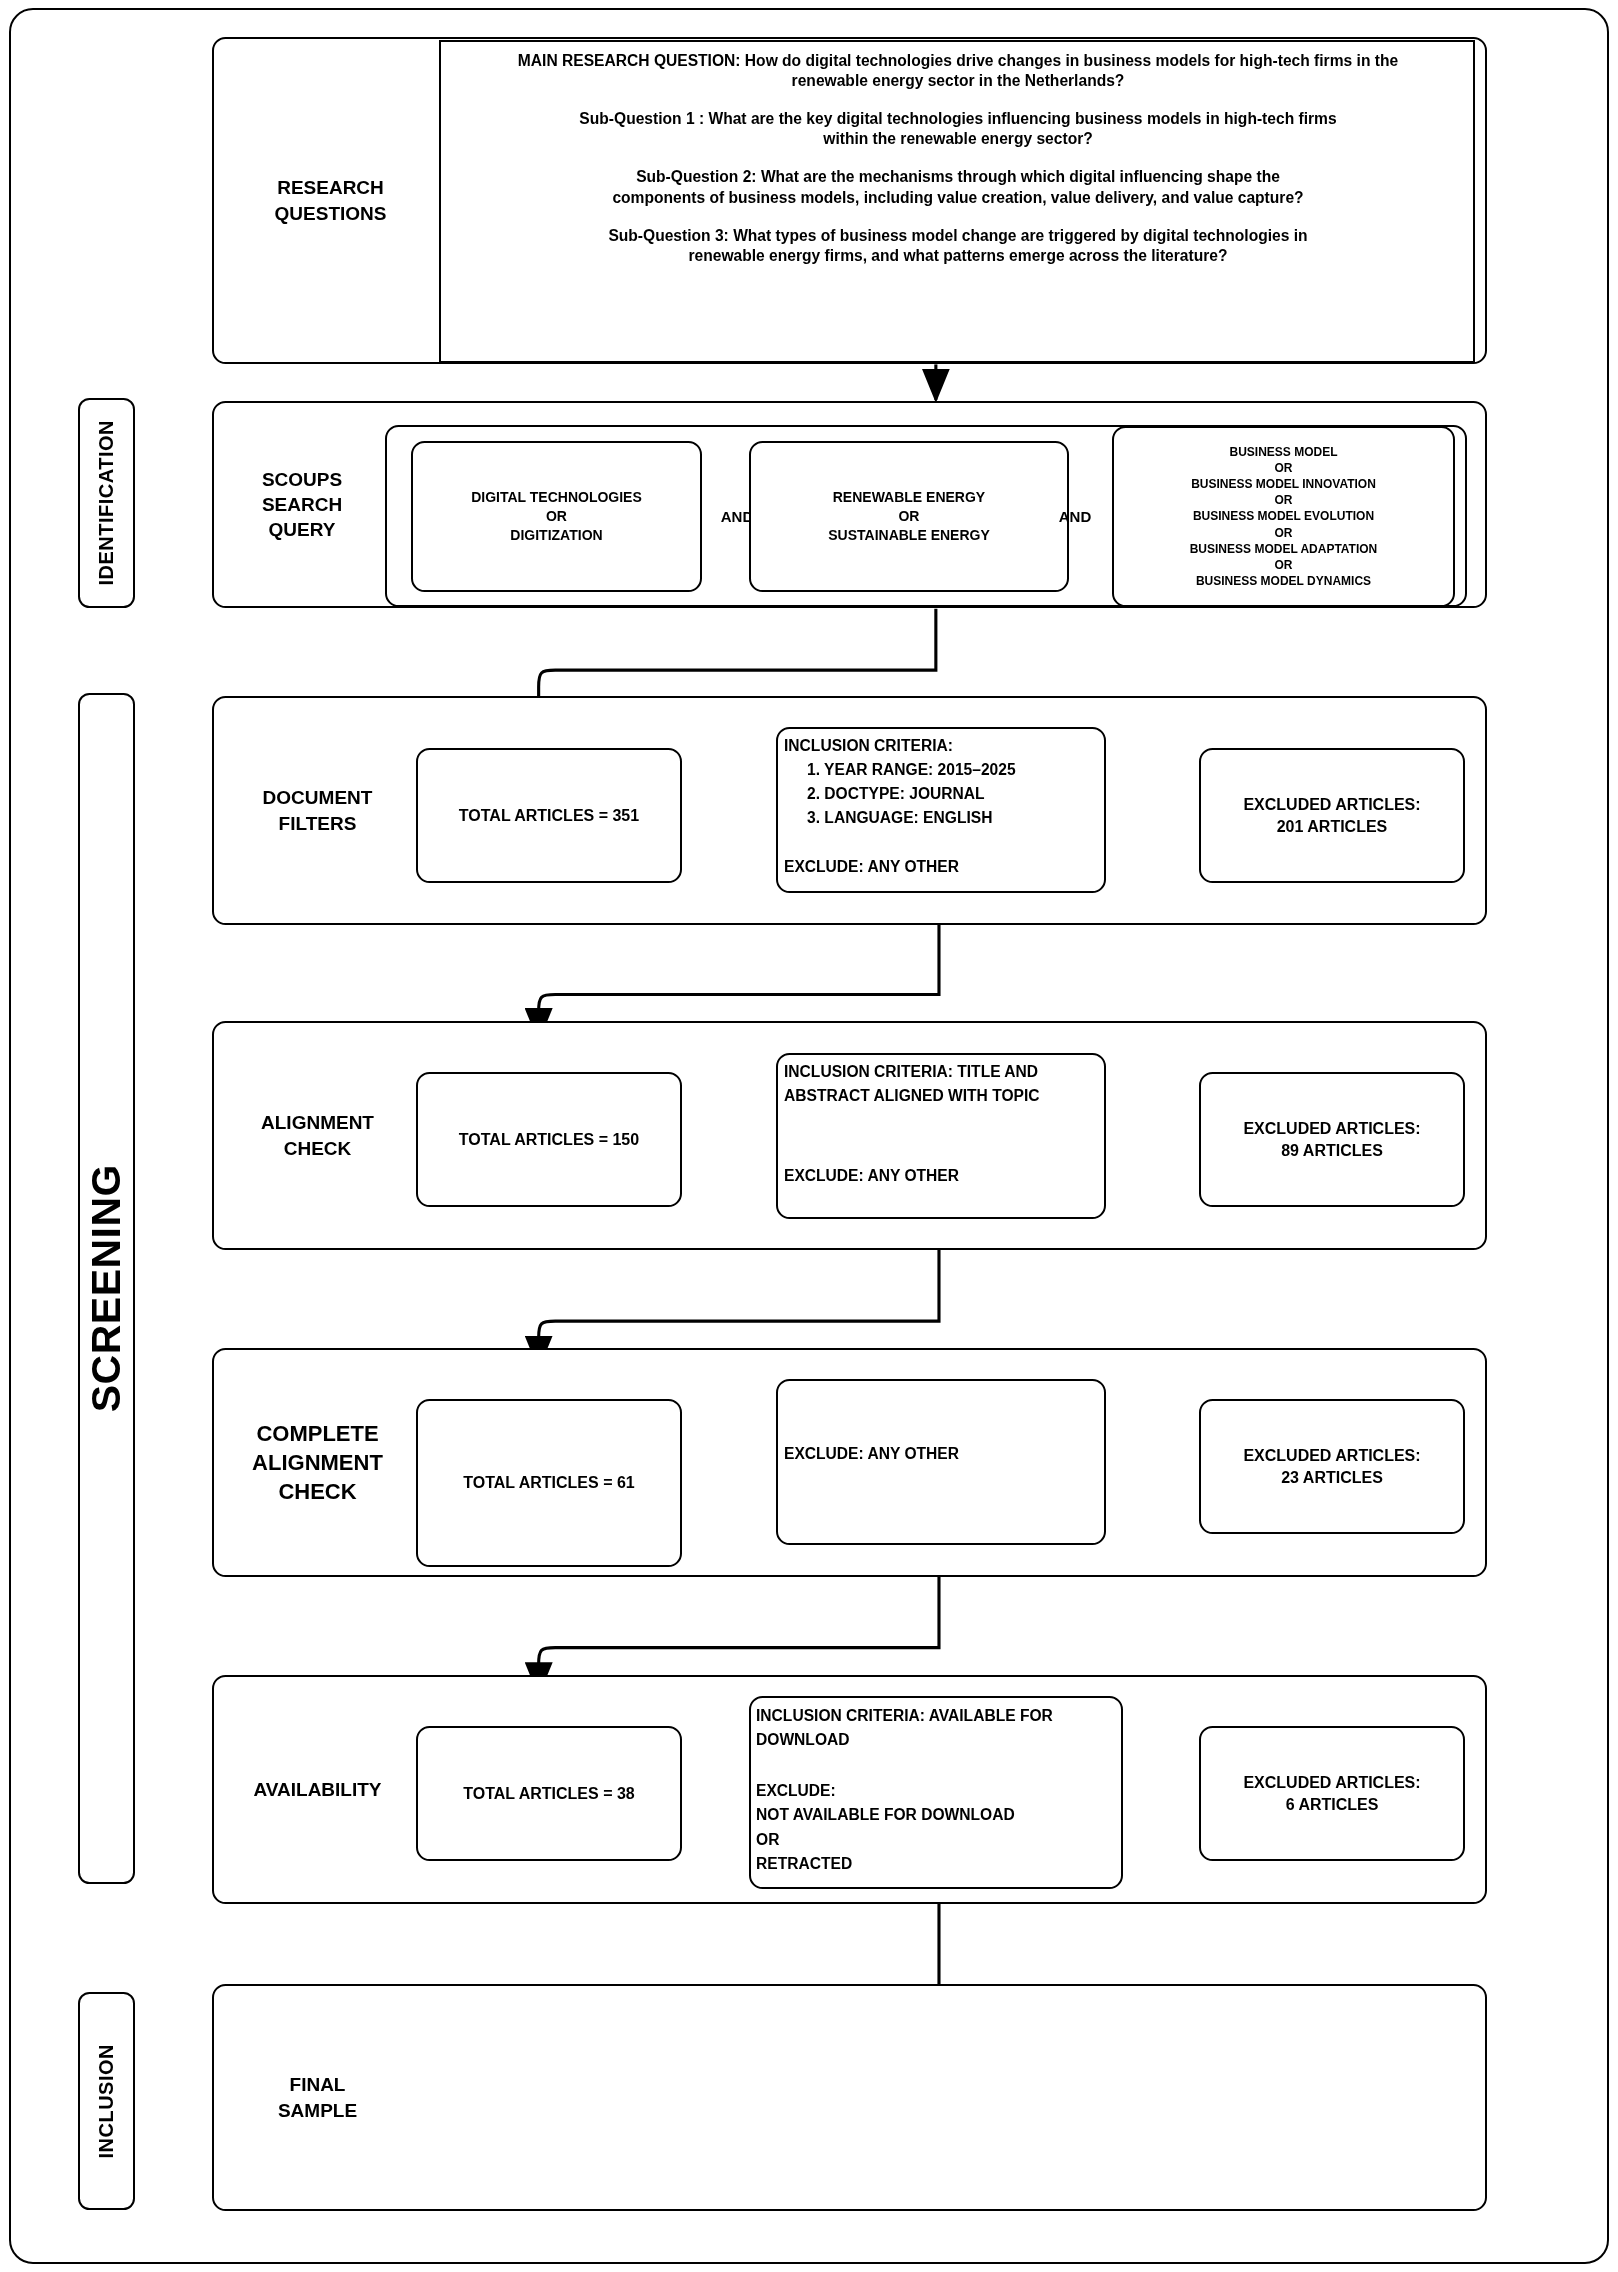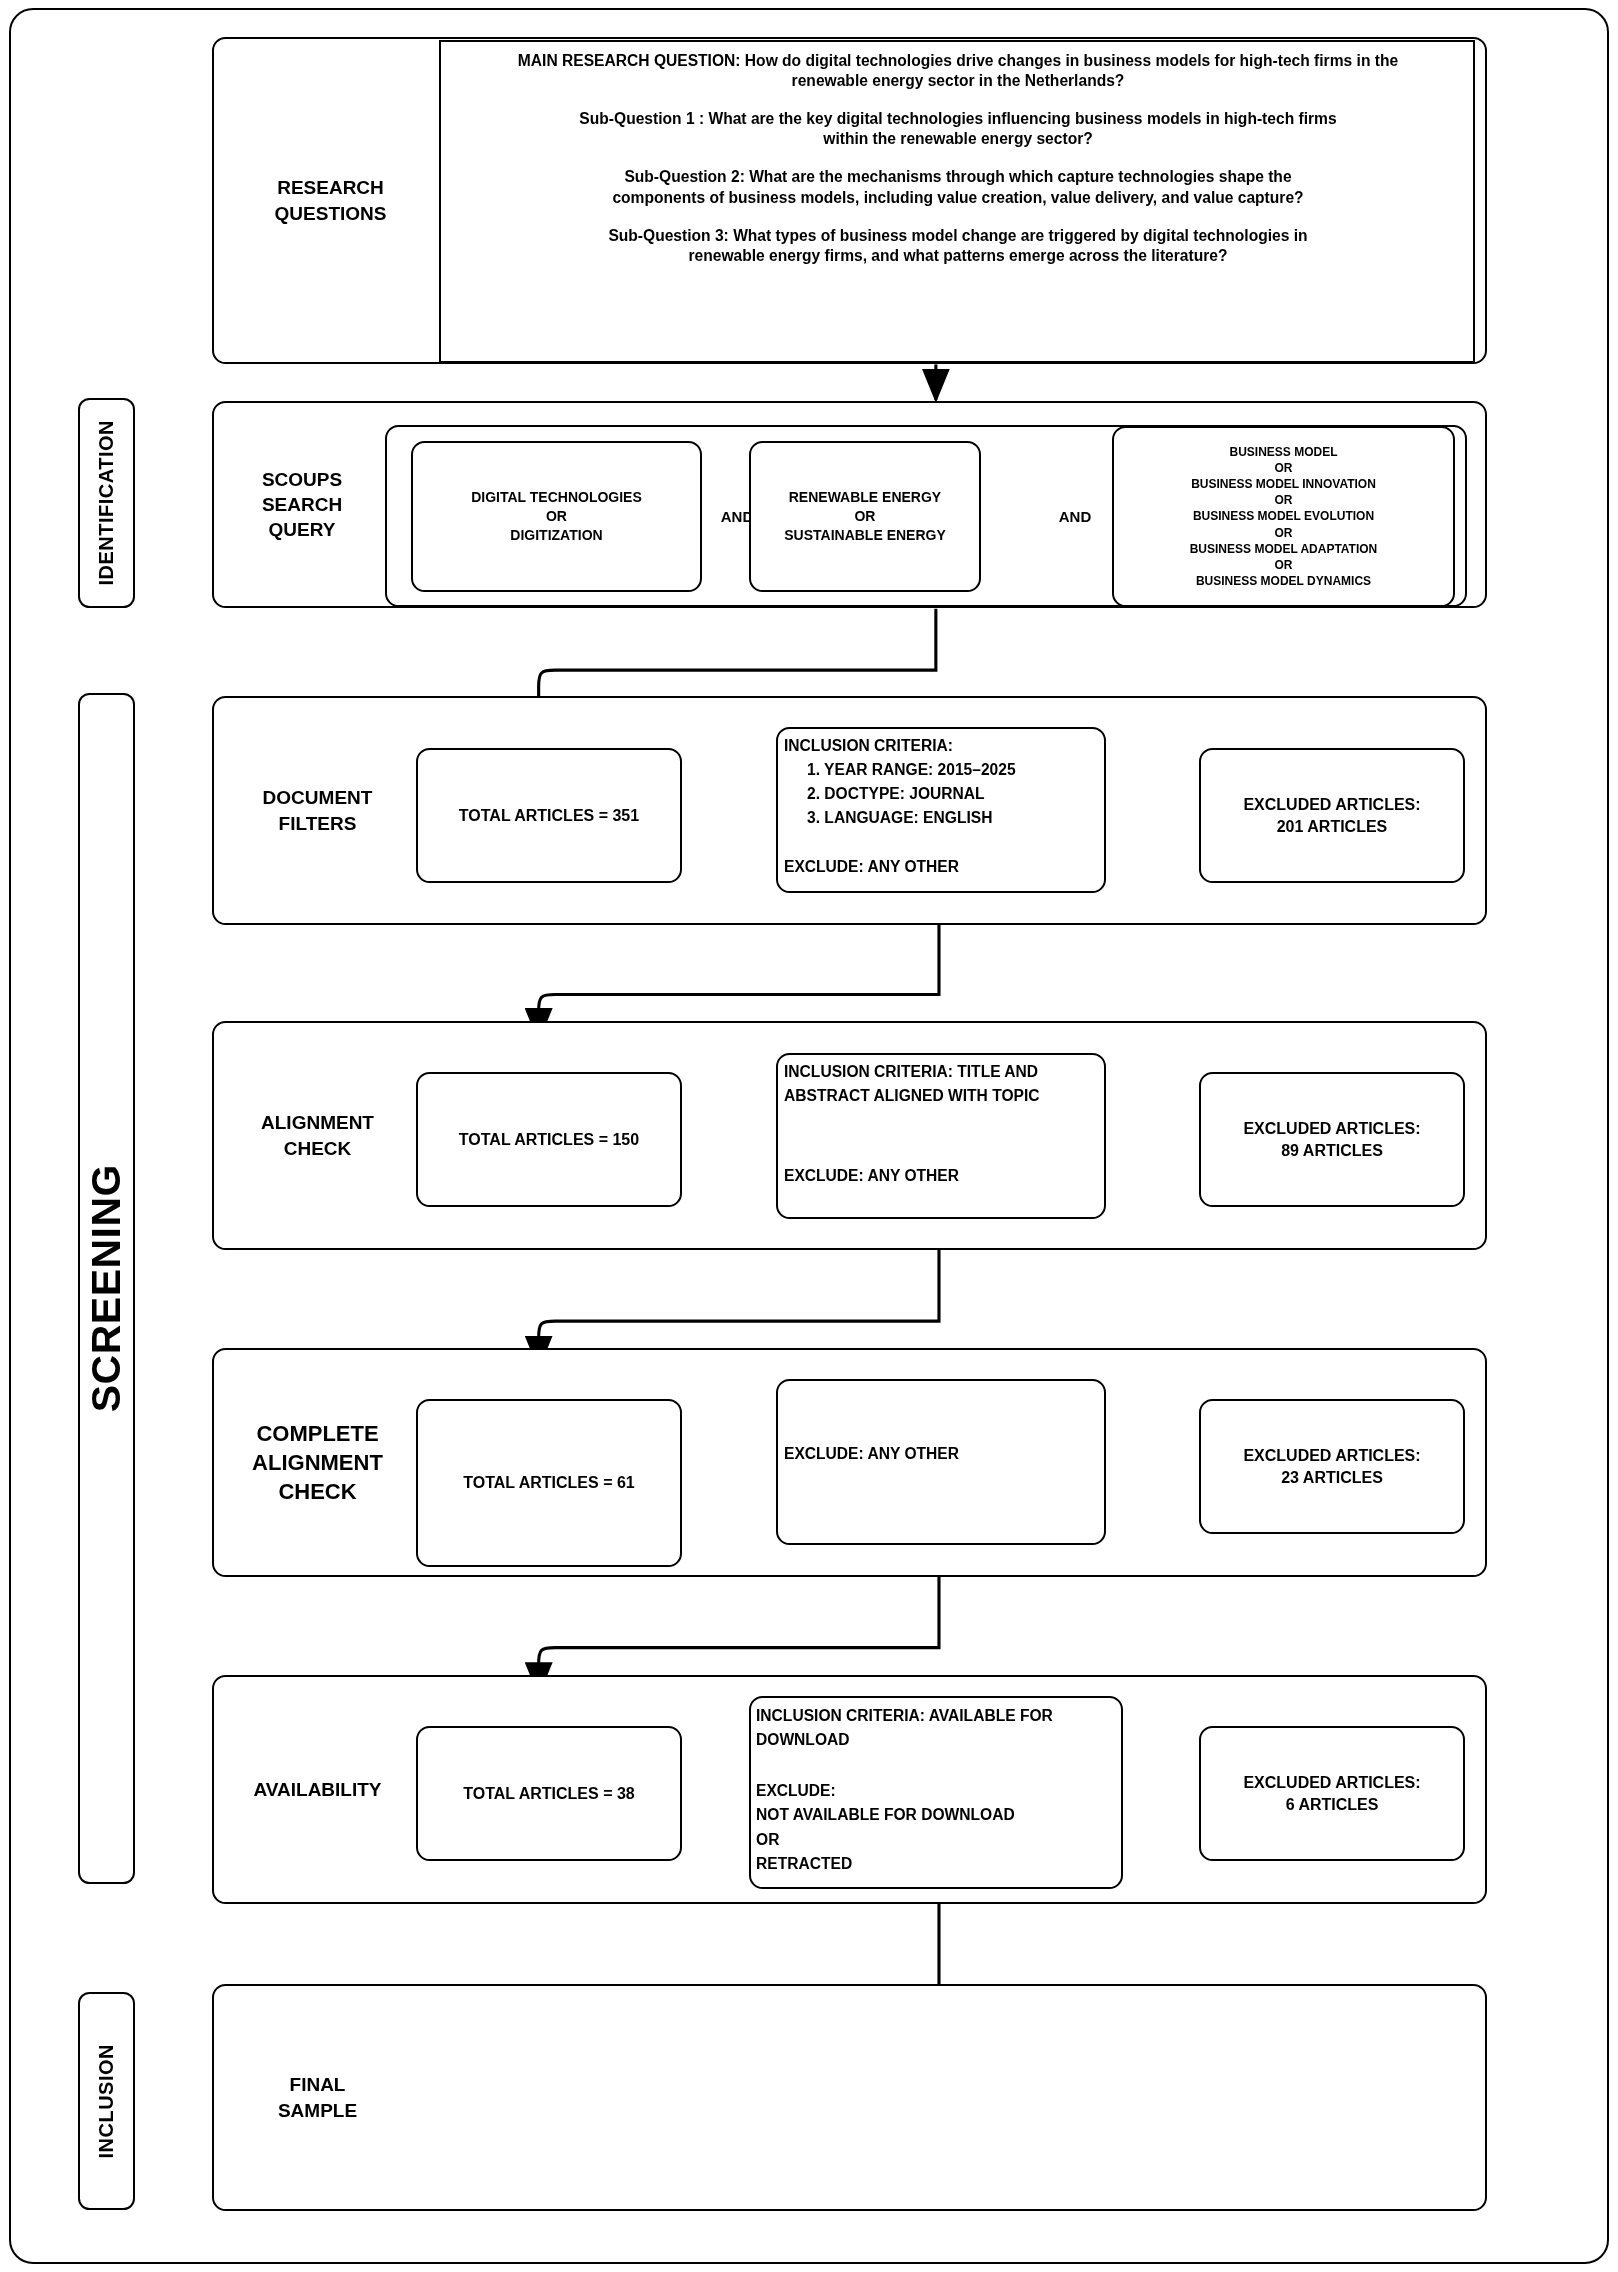--- a/index.html
+++ b/index.html
@@ -114,7 +114,7 @@
       <span>within the renewable energy sector?</span>
     </p>
     <p>
-      <span>Sub-Question 2: What are the mechanisms through which capture technologies shape the</span><br>
+      <span>Sub-Question 2: What are the mechanisms through which digital influencing shape the</span><br>
       <span>components of business models, including value creation, value delivery, and value capture?</span>
     </p>
     <p>

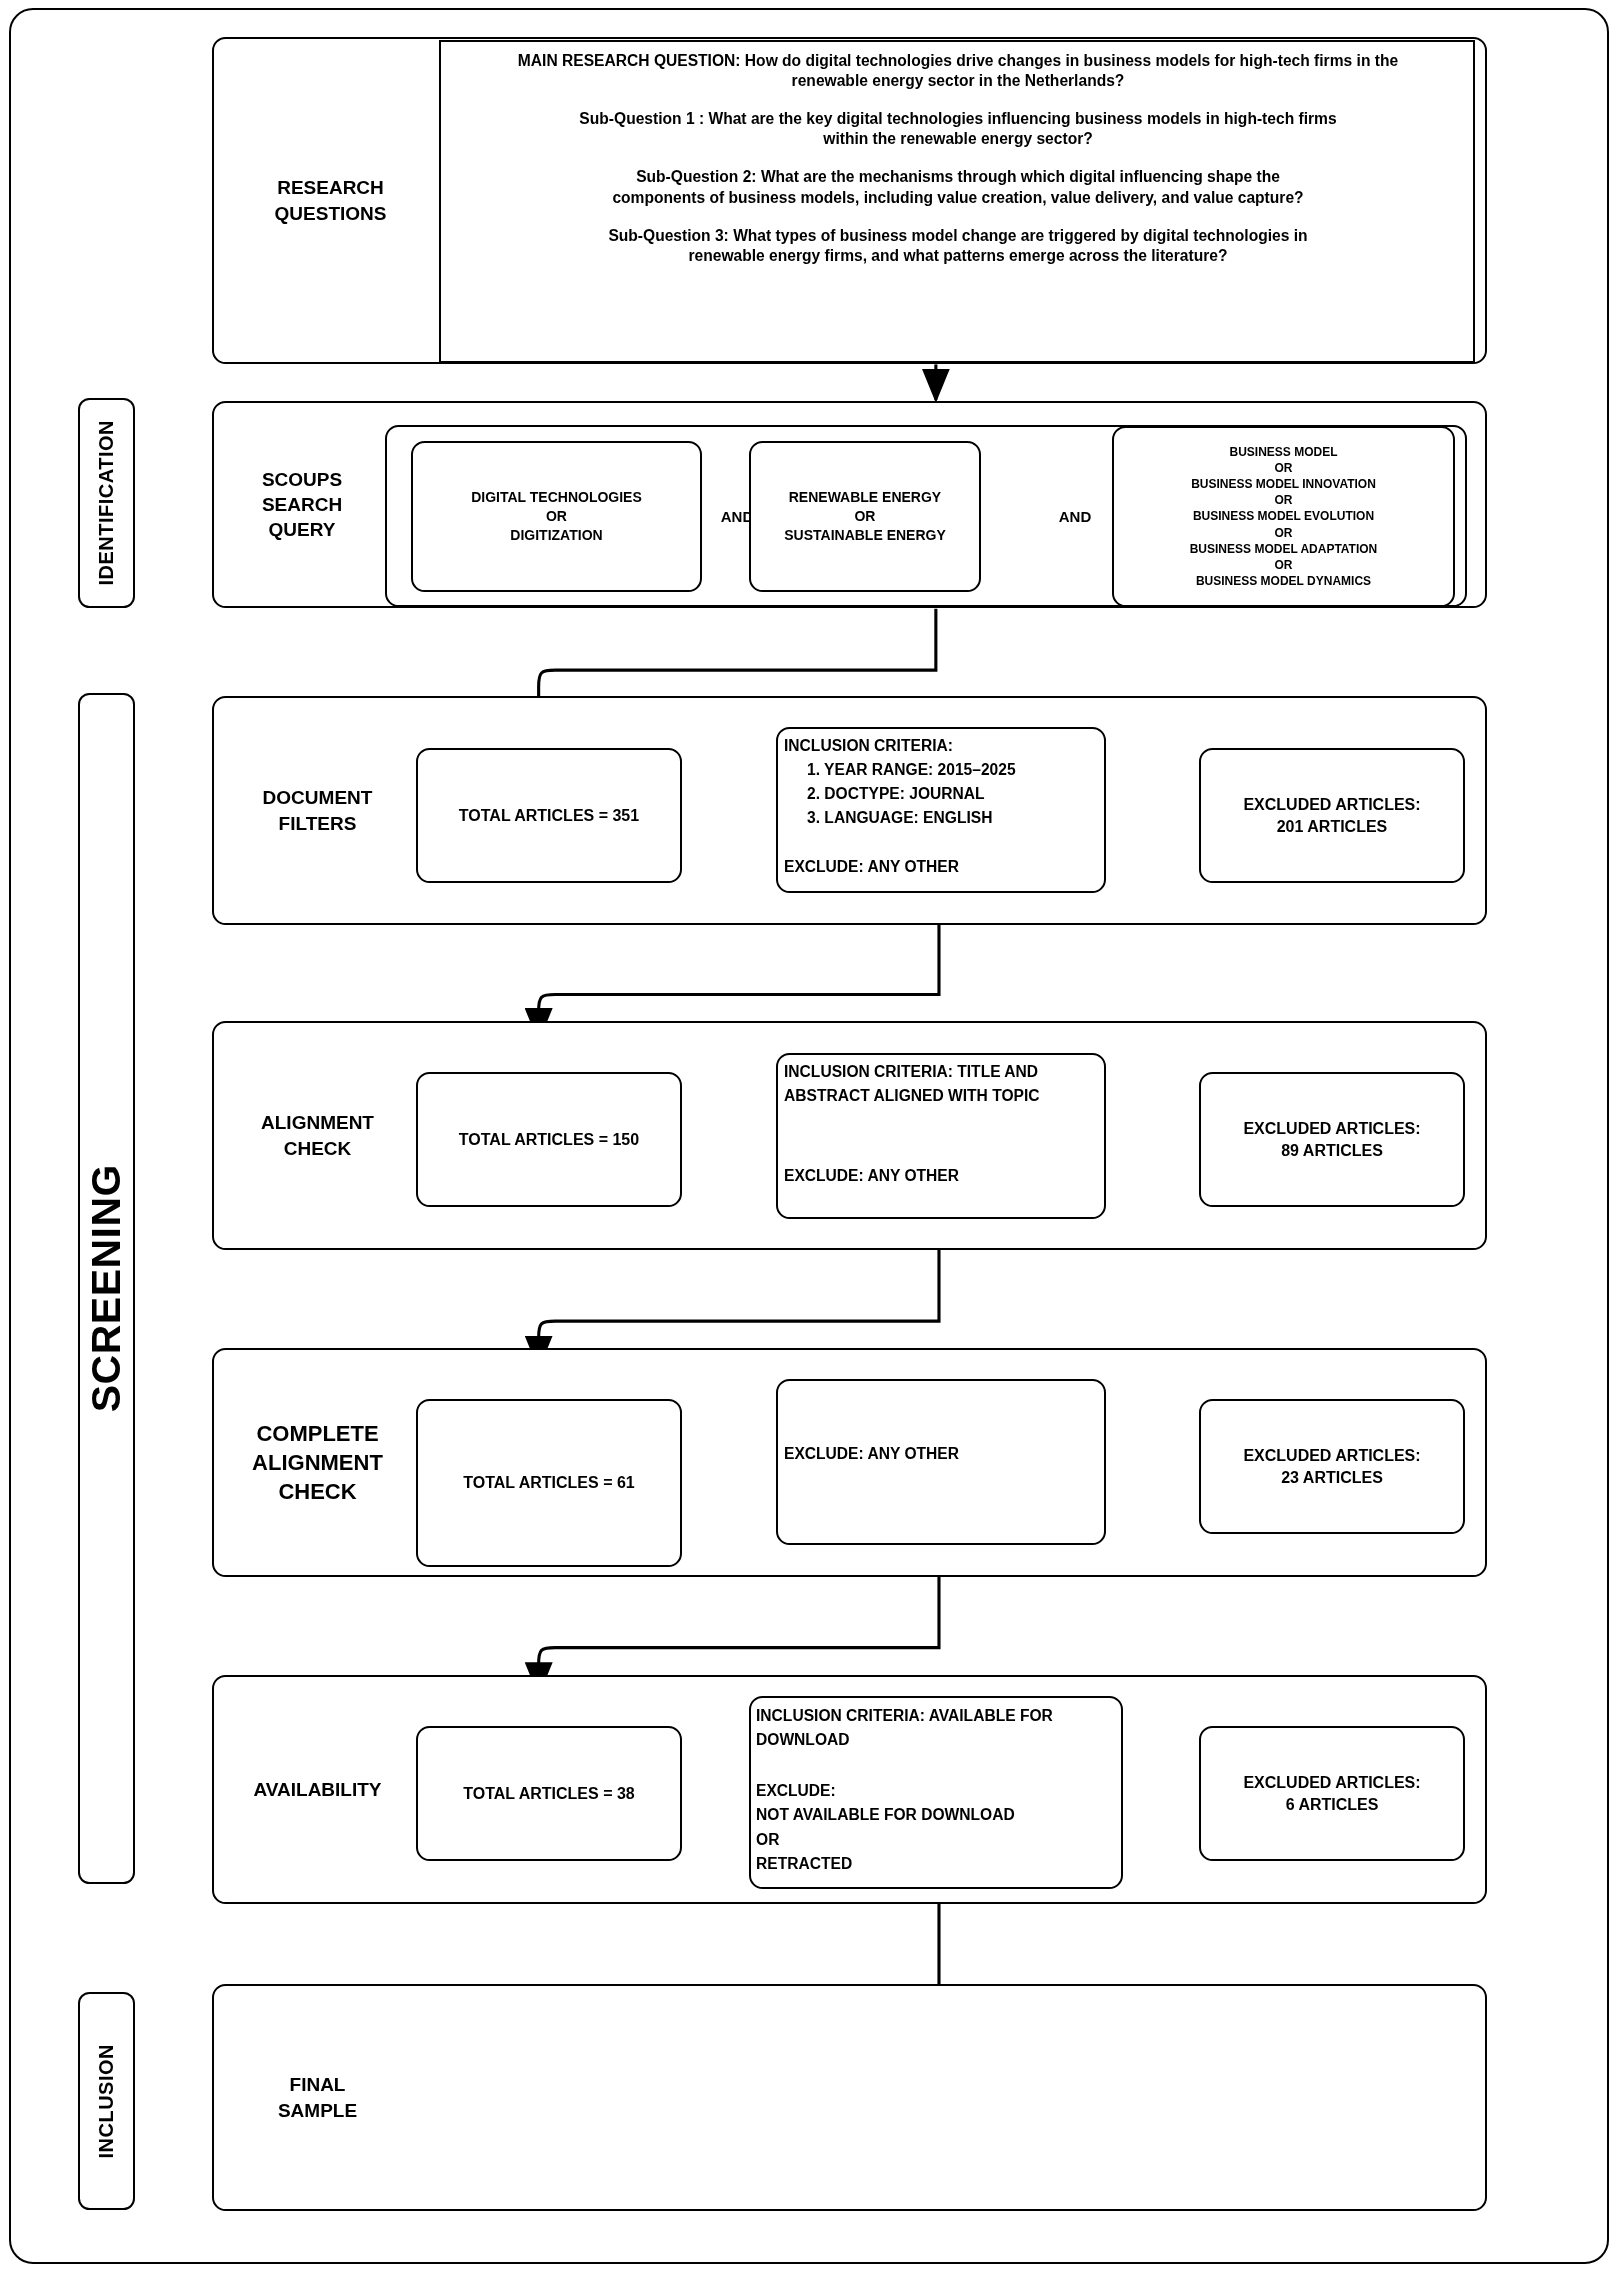--- a/index.html
+++ b/index.html
@@ -147,7 +147,7 @@
     <span>AND</span>
   </div>
 
-  <div class="box rbox ctr" style="left:749px;top:441px;width:232px;height:151px;font-size:14px;padding:0 8.3px;">
+  <div class="box rbox ctr" style="left:749px;top:441px;width:320px;height:151px;font-size:14px;padding:0 8.3px;">
     <div>
       <div>RENEWABLE ENERGY</div>
       <div>OR</div>

